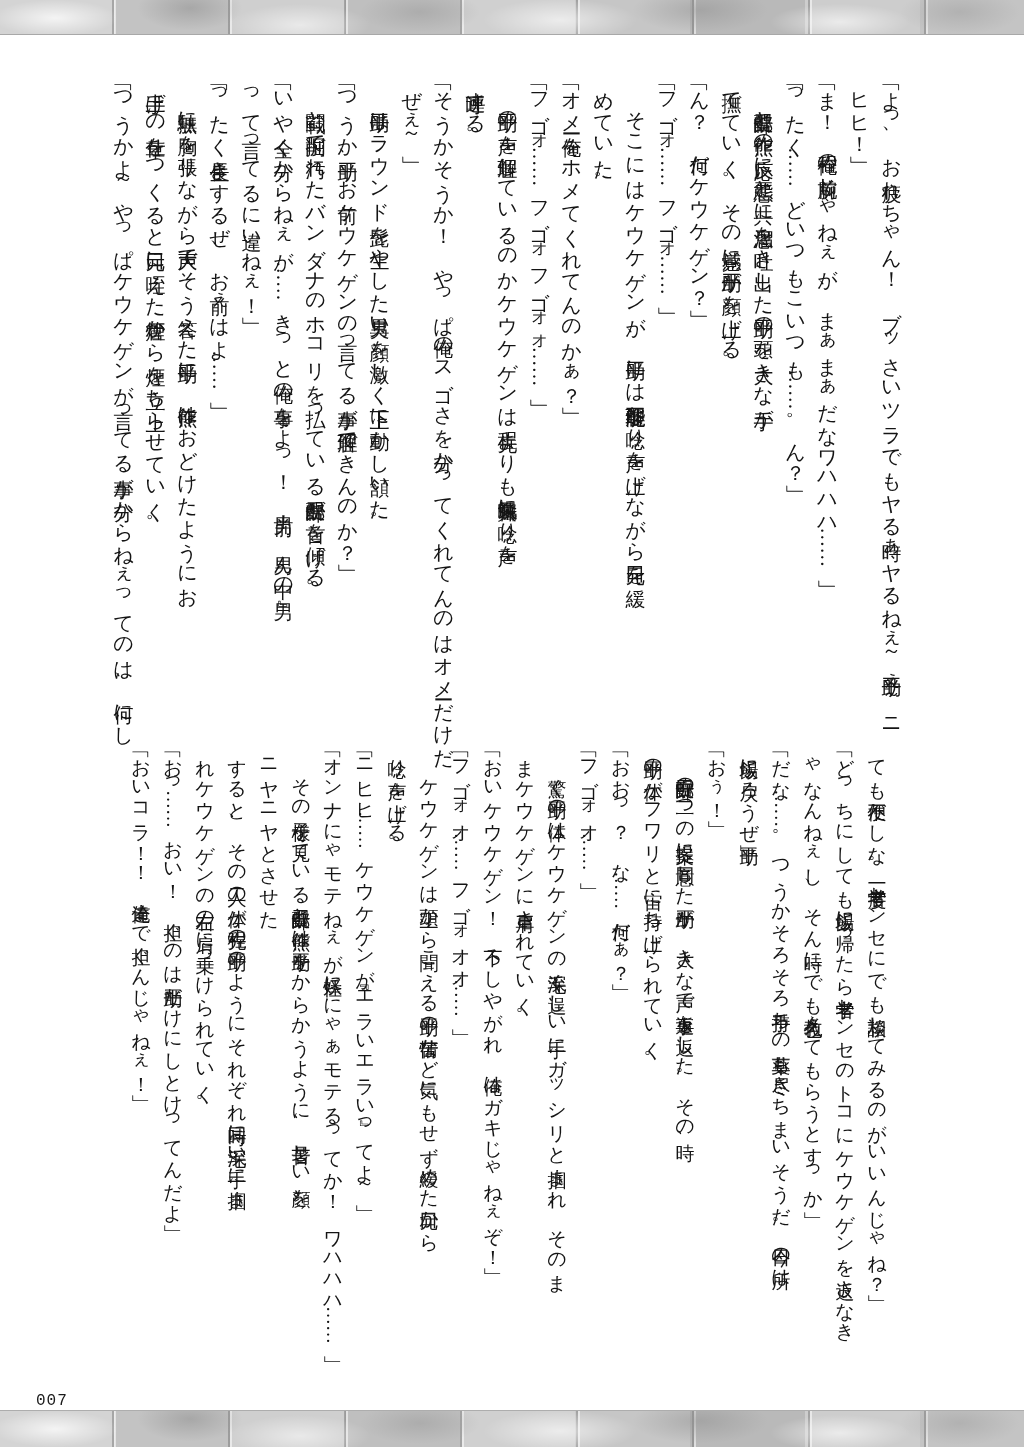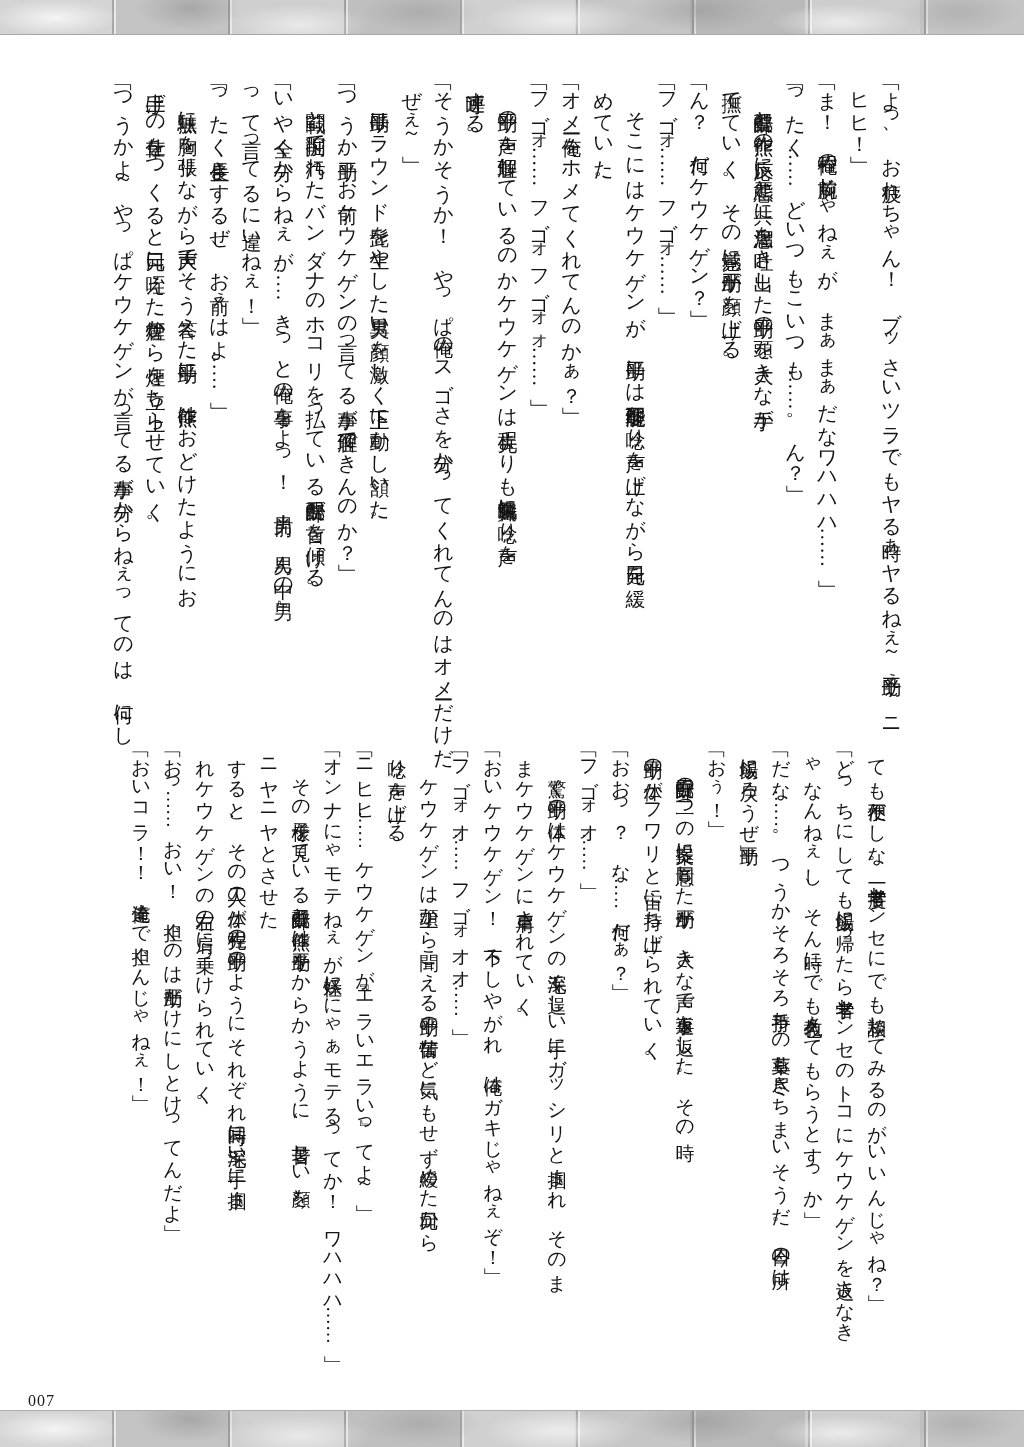--- a/index.html
+++ b/index.html
@@ -46,8 +46,8 @@
   .tline{margin:0;padding:0;}
 
   .pagenum{
-    position:absolute;left:28px;top:1392px;
-    font-family:Liberation Serif, serif;
+    position:absolute;left:36px;top:1392px;
+    font-family:Liberation Mono, monospace;
     font-size:16px;color:#1a1a1a;letter-spacing:1px;
   }
 </style>

